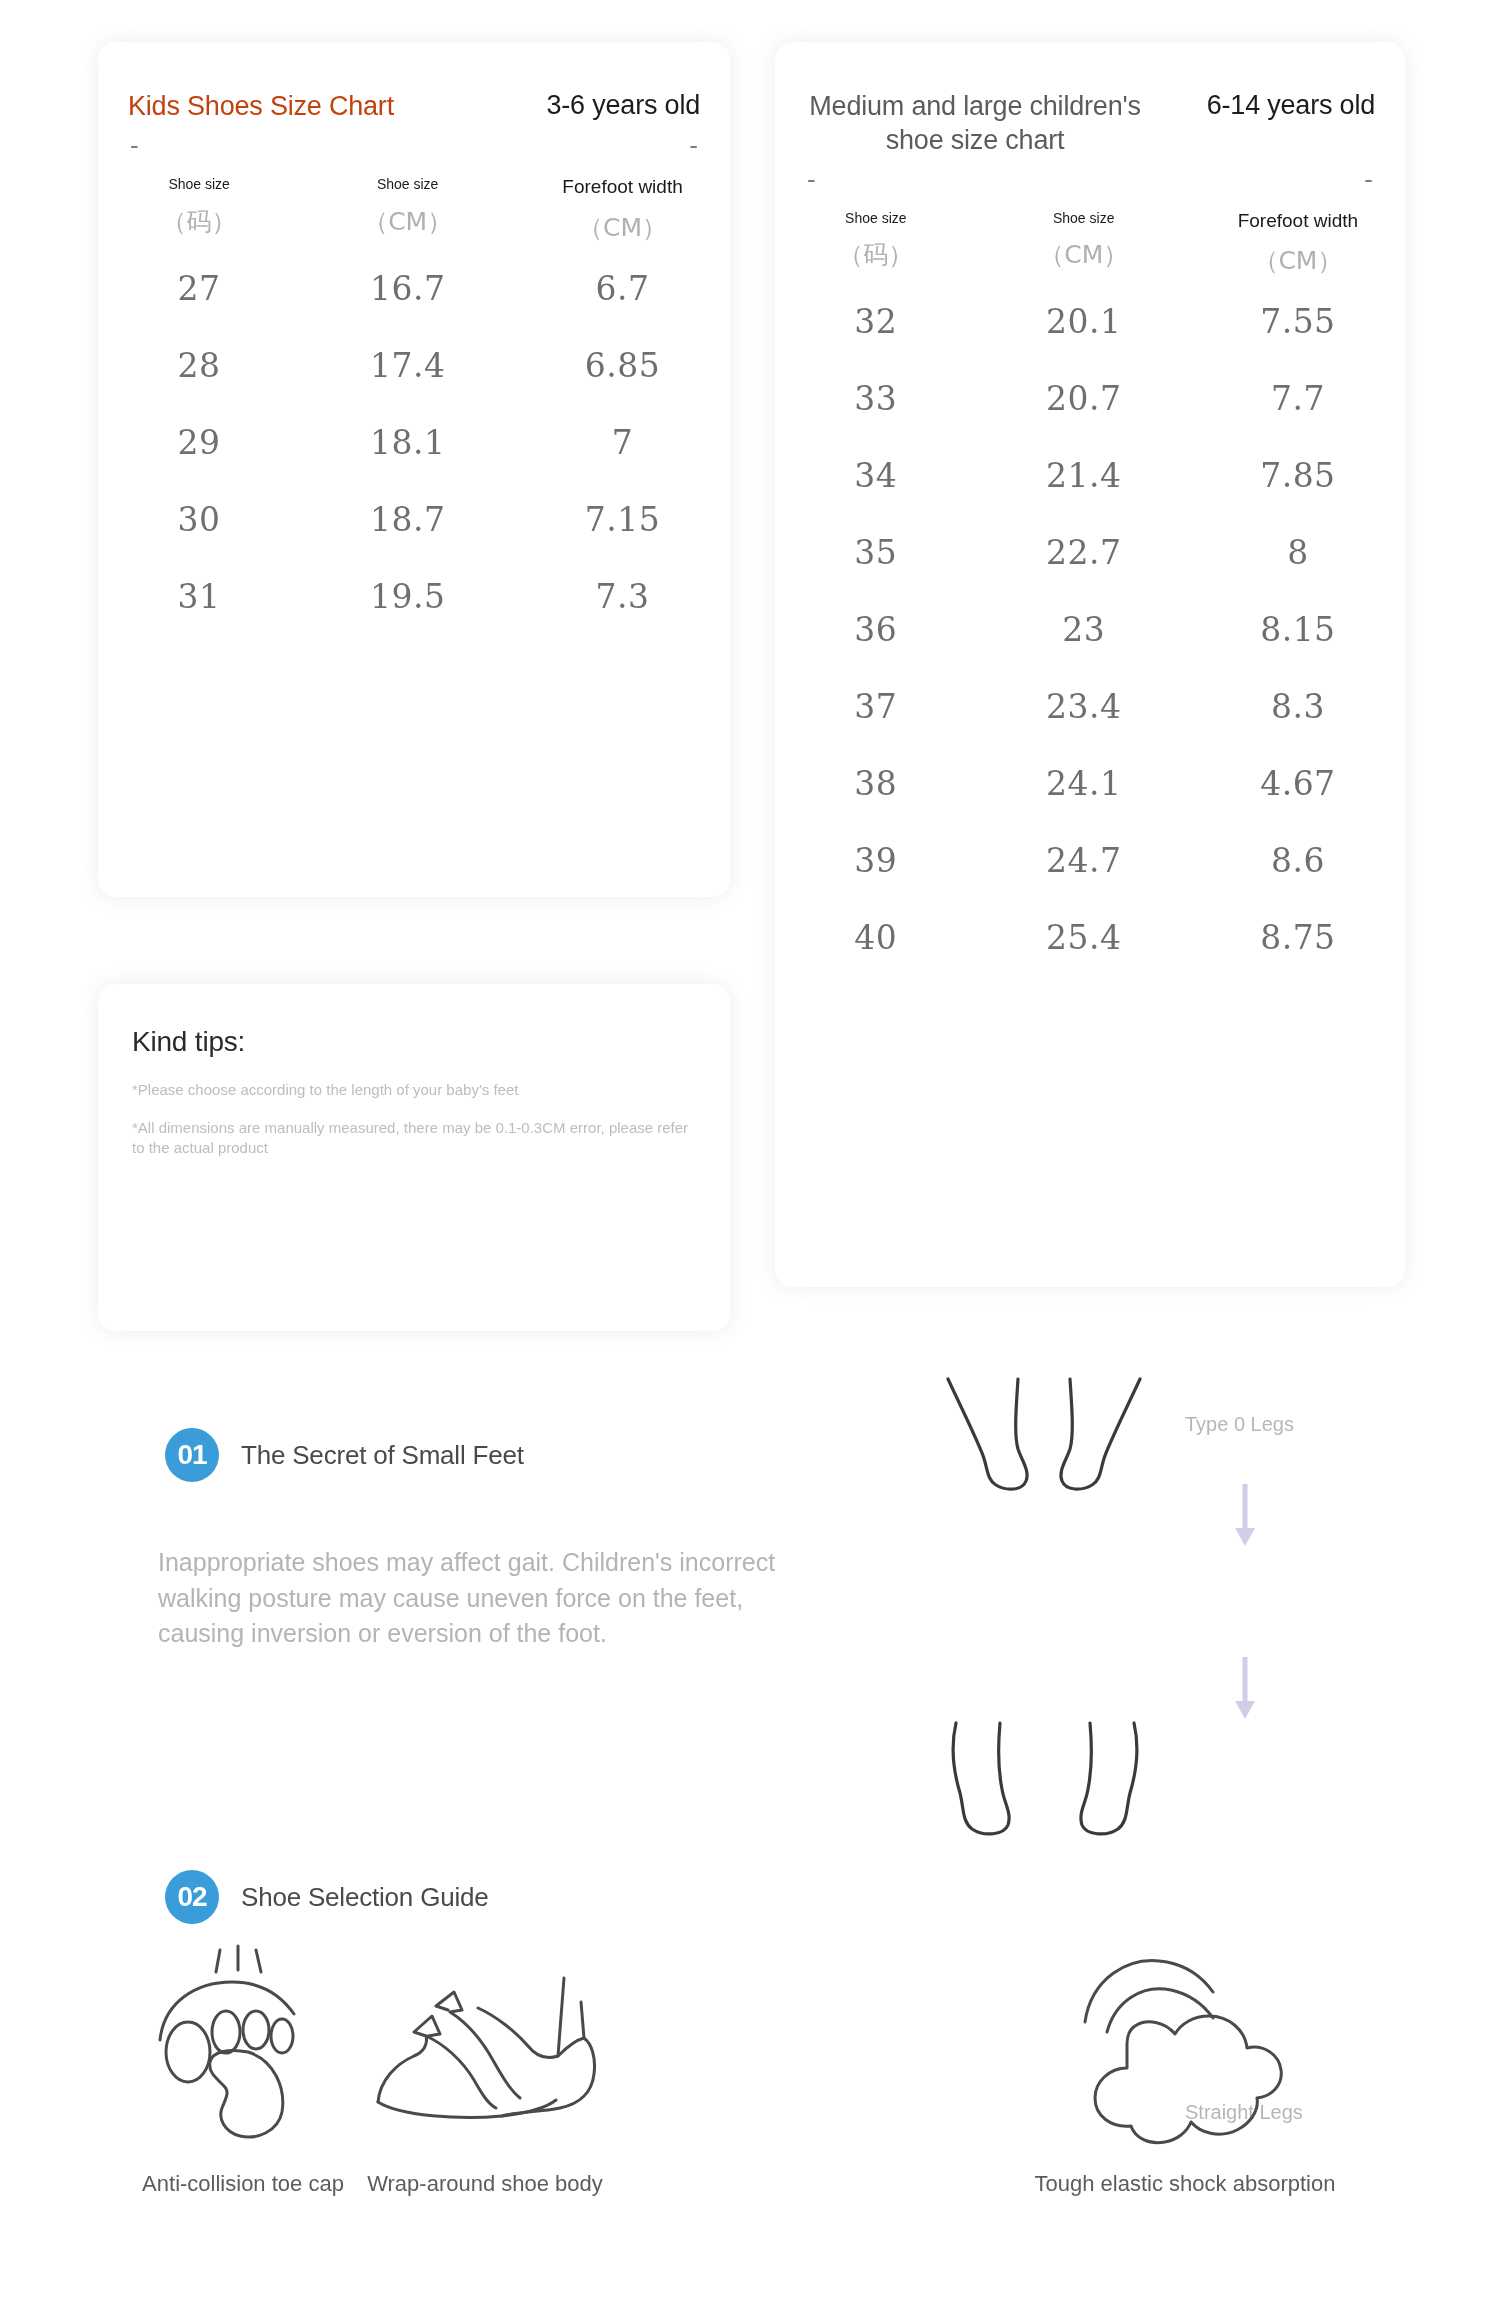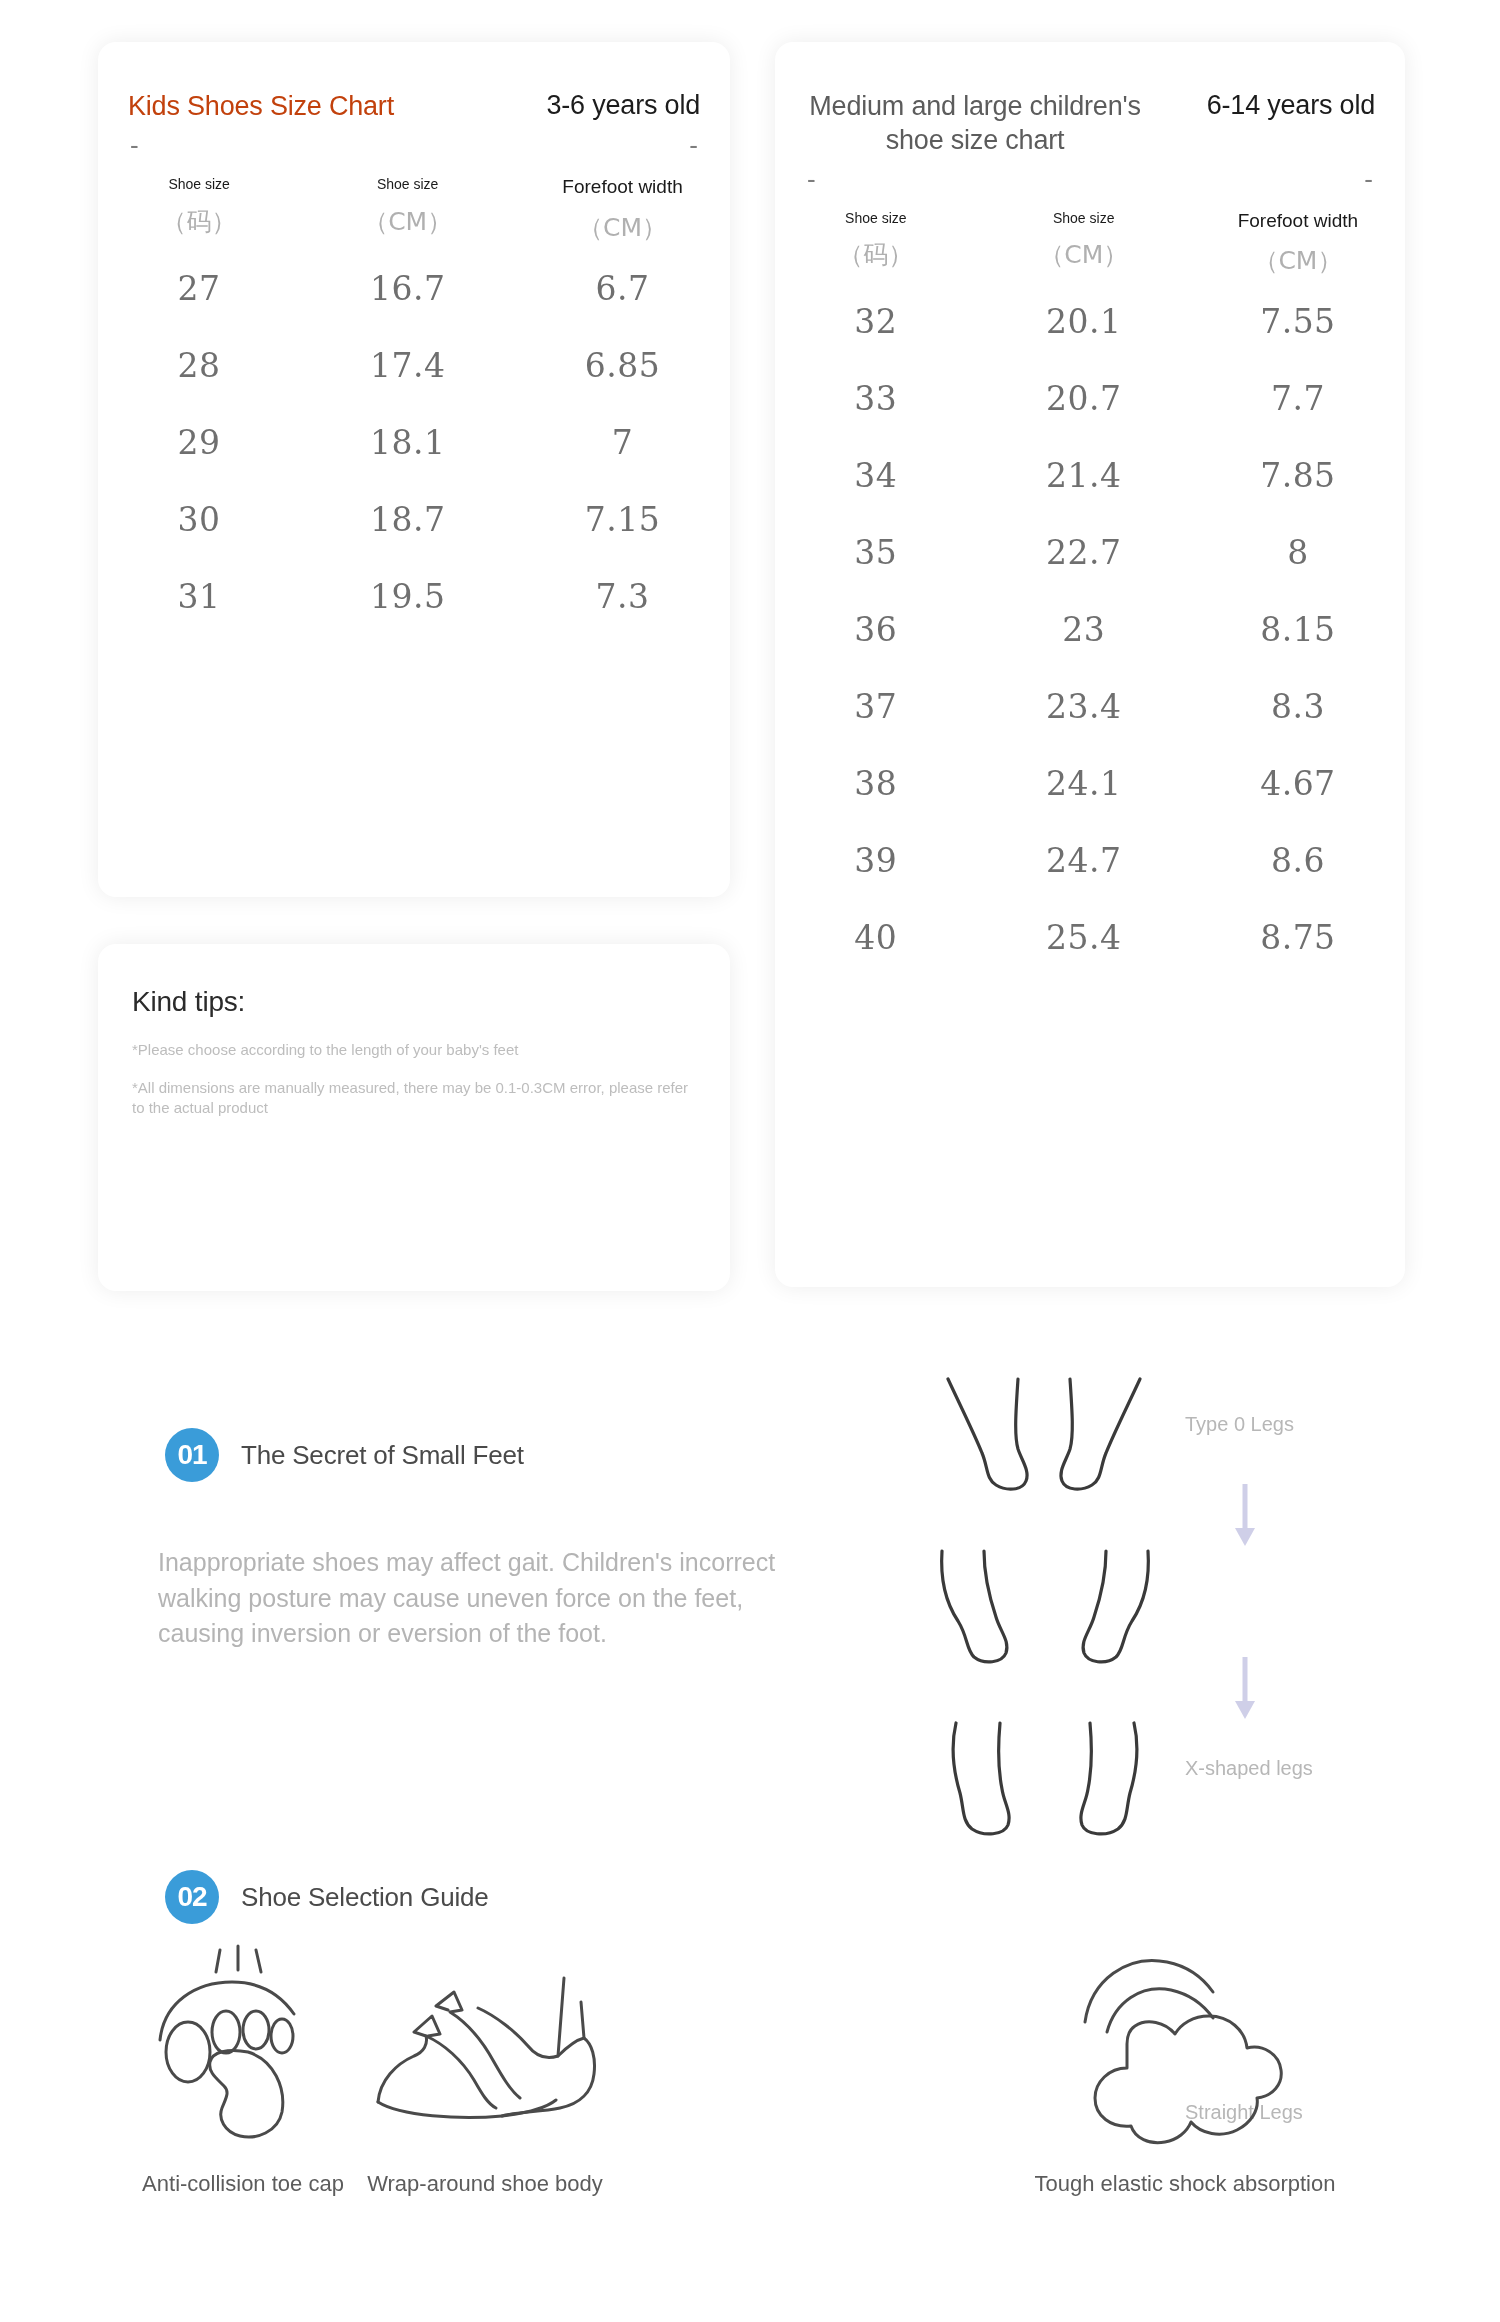--- a/index.html
+++ b/index.html
@@ -20,7 +20,7 @@
   }
   .card-left  { left: 98px;  top: 42px;  width: 632px; height: 855px; }
   .card-right { left: 775px; top: 42px;  width: 630px; height: 1245px; }
-  .card-tips  { left: 98px;  top: 944px; width: 632px; height: 347px; }
+  .card-tips  { left: 98px;  top: 984px; width: 632px; height: 347px; }
 
   .card-head {
     position: relative;

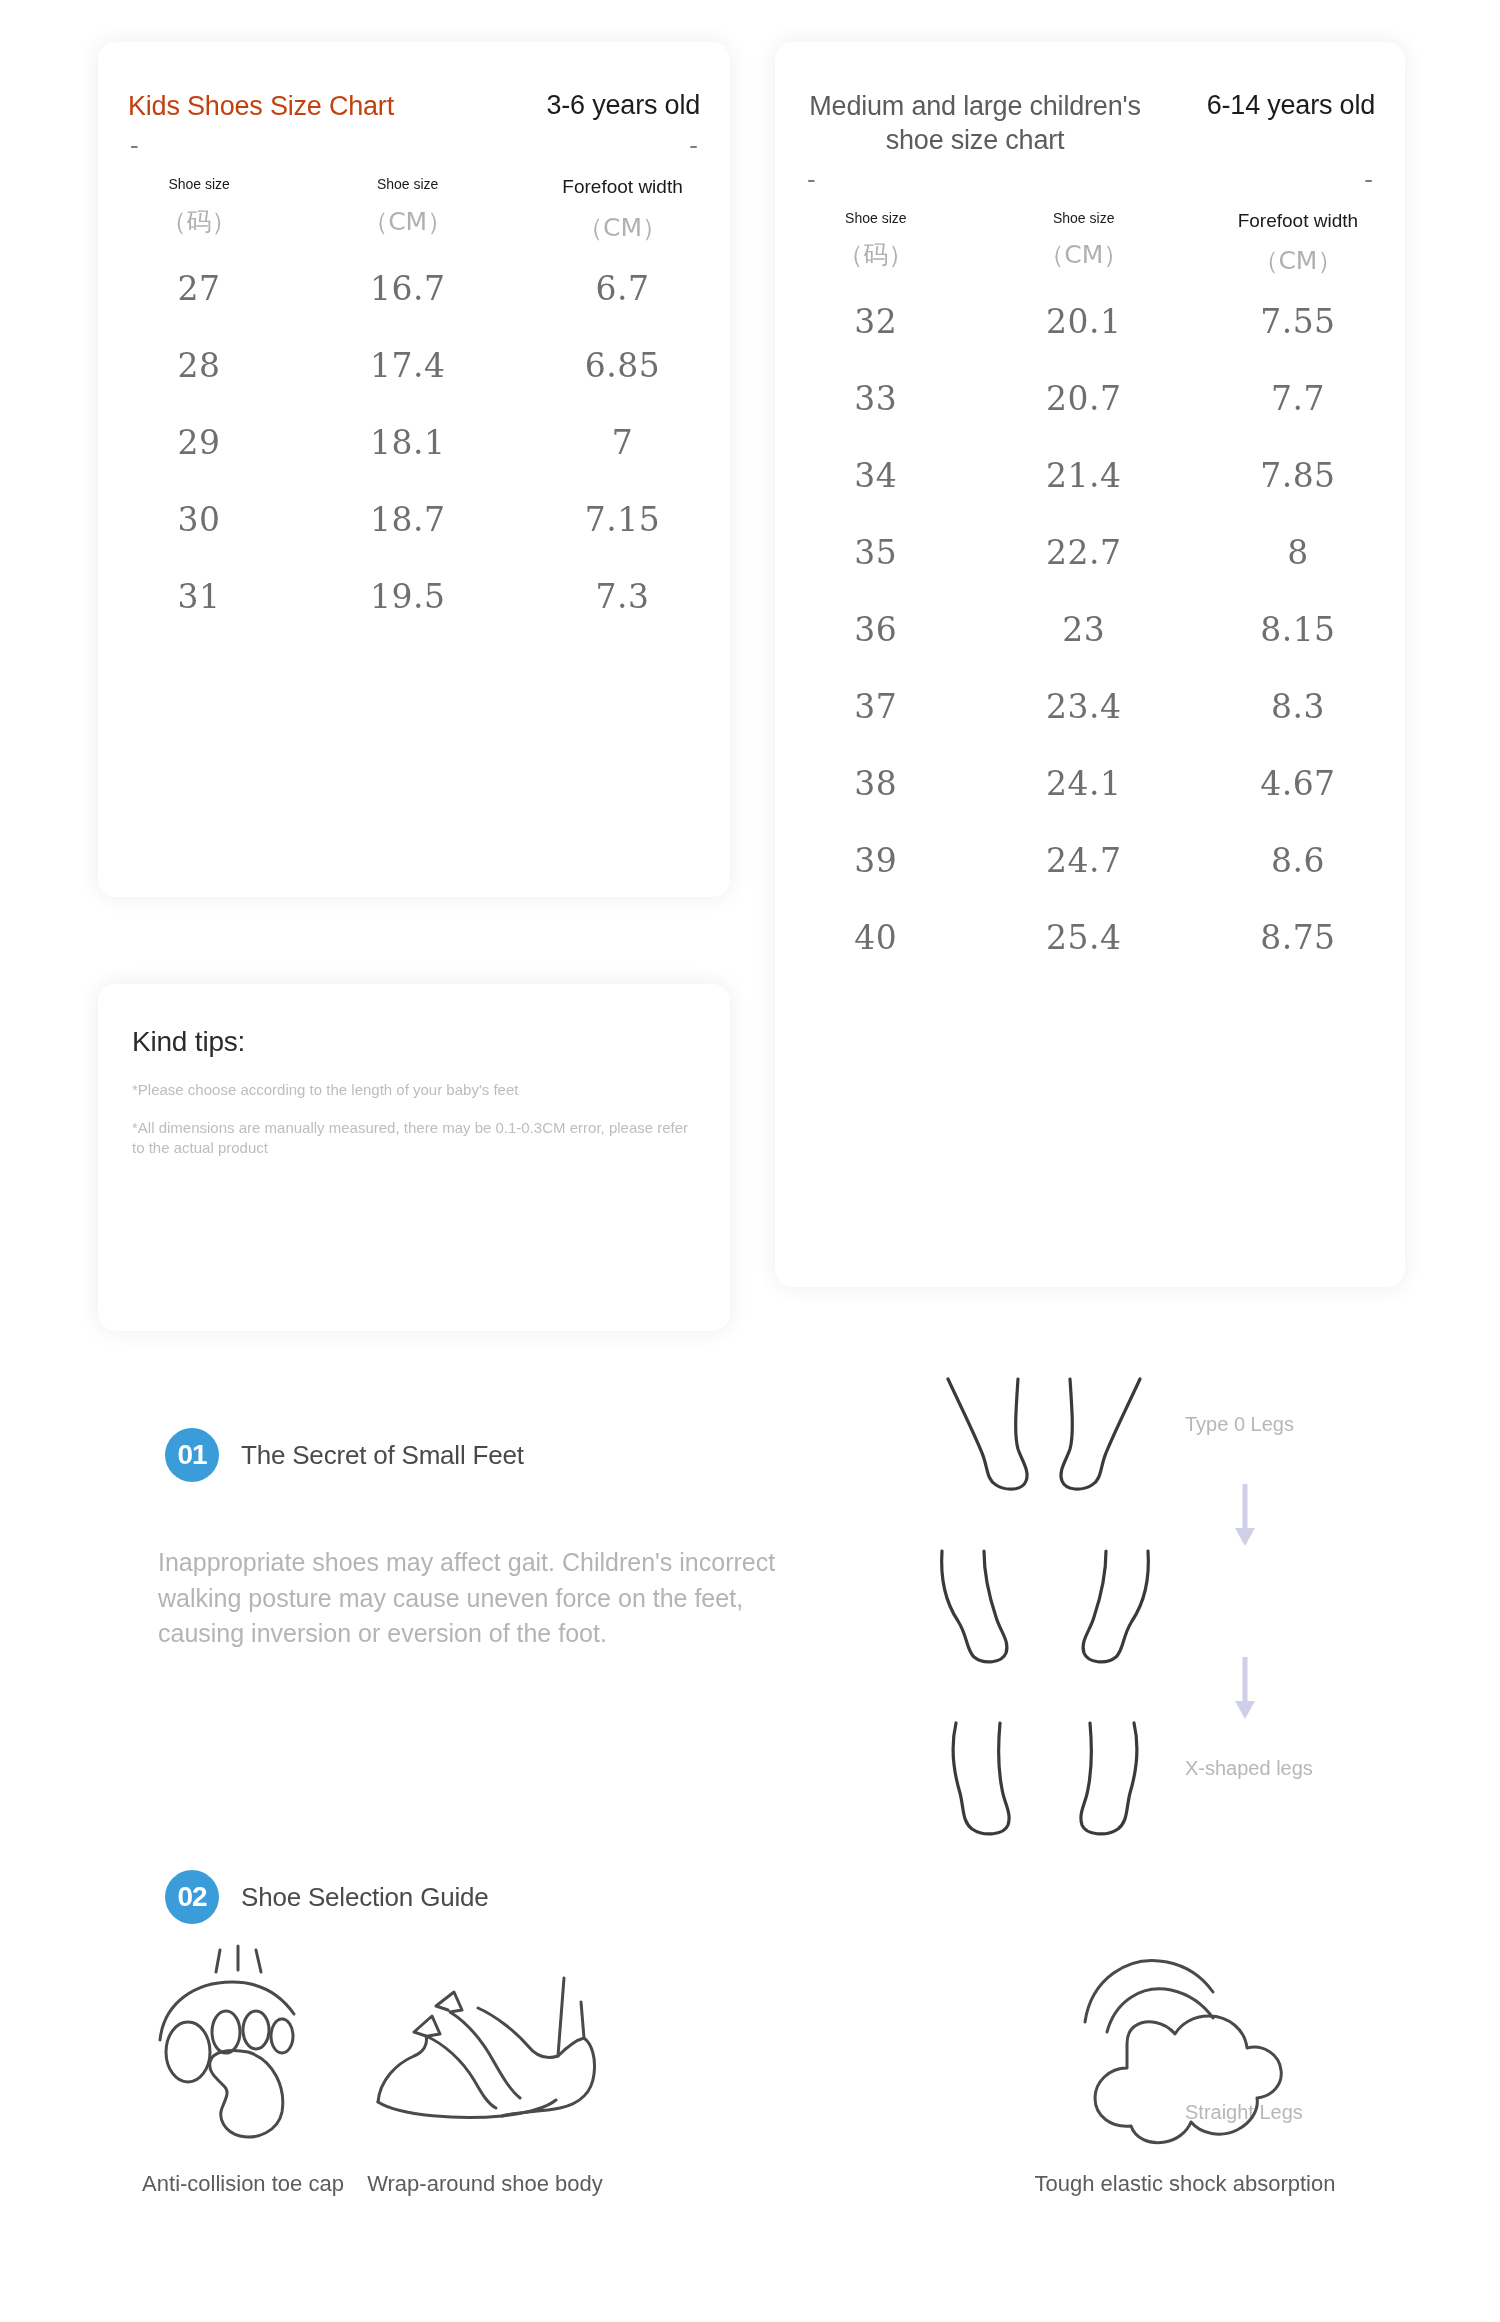--- a/index.html
+++ b/index.html
@@ -310,13 +310,6 @@
       <polygon points="60,66 50,48 70,48" fill="#cfcfe8"></polygon>
     </svg>
 
-    <div class="leg-row" style="top:172px;">
-      <svg width="230" height="130" viewBox="0 0 230 130" fill="none" stroke="#3a3a3a" stroke-width="3.2" stroke-linecap="round" stroke-linejoin="round">
-        <path d="M12 4 C10 34 16 56 28 74 C38 90 36 102 44 110 C54 118 72 116 76 106 C80 94 70 84 66 70 C60 52 54 28 54 4"></path>
-        <path d="M176 4 C176 28 170 52 164 70 C160 84 150 94 154 106 C158 116 176 118 186 110 C194 102 192 90 202 74 C214 56 220 34 218 4"></path>
-      </svg>
-      <div class="leg-label" style="top:210px;">X-shaped legs</div>
-    </div>
     <svg class="arrow-svg" style="top:278px;" width="120" height="70" viewBox="0 0 120 70">
       <line x1="60" y1="4" x2="60" y2="52" stroke="#cfcfe8" stroke-width="5"></line>
       <polygon points="60,66 50,48 70,48" fill="#cfcfe8"></polygon>

